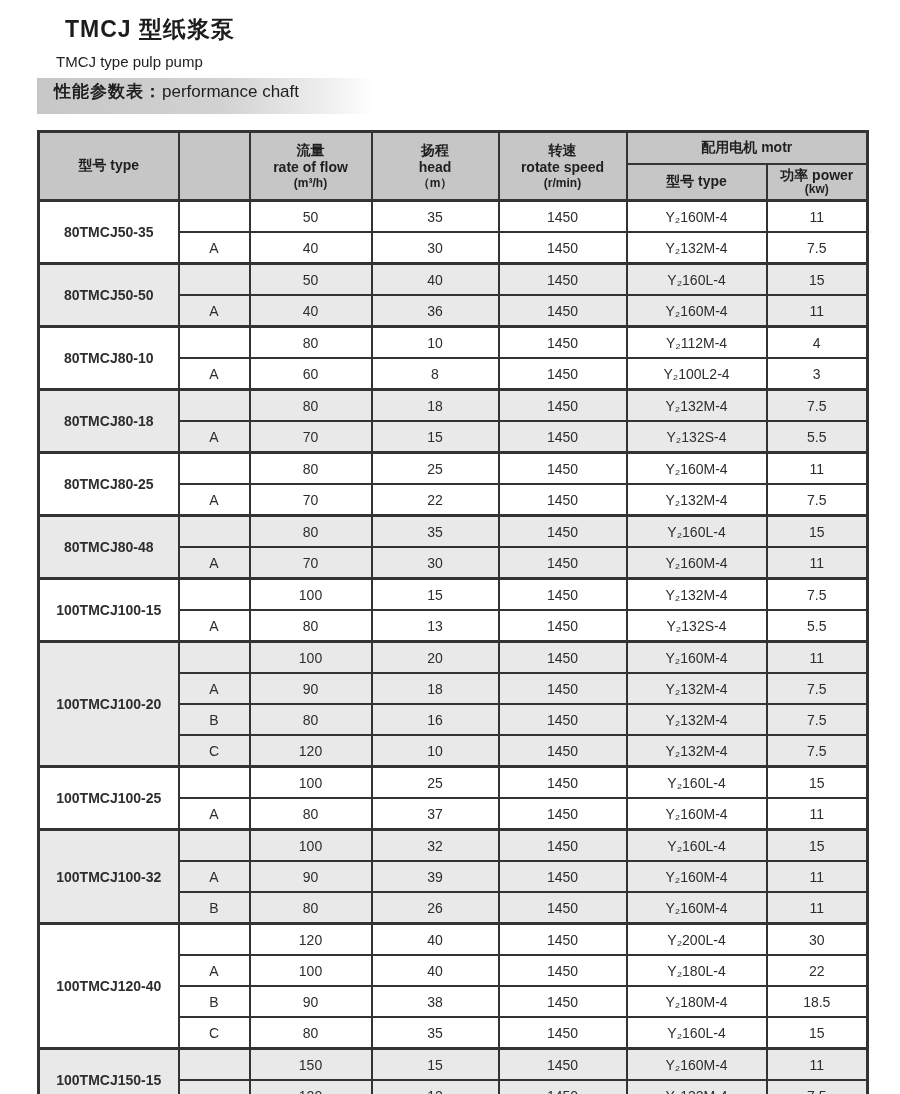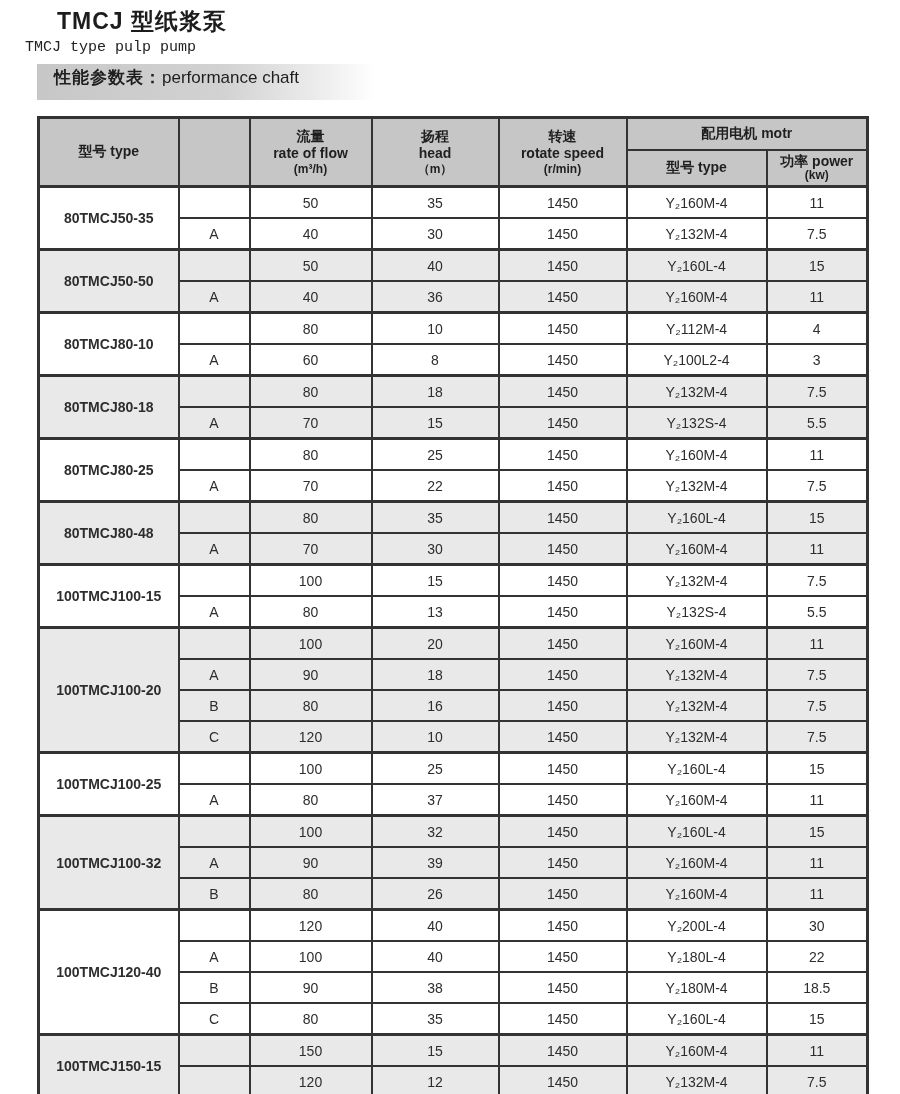--- a/index.html
+++ b/index.html
@@ -12,7 +12,7 @@
   .page { position: relative; width: 900px; height: 1094px; overflow: hidden; }
 
   .doc-title {
-    margin: 0; padding: 6px 0 0 57px;
+    margin: 8px; padding: 6px 0 0 57px;
     font-size: 23px; font-weight: bold; color: #1c1c1c;
     letter-spacing: 1px;
   }

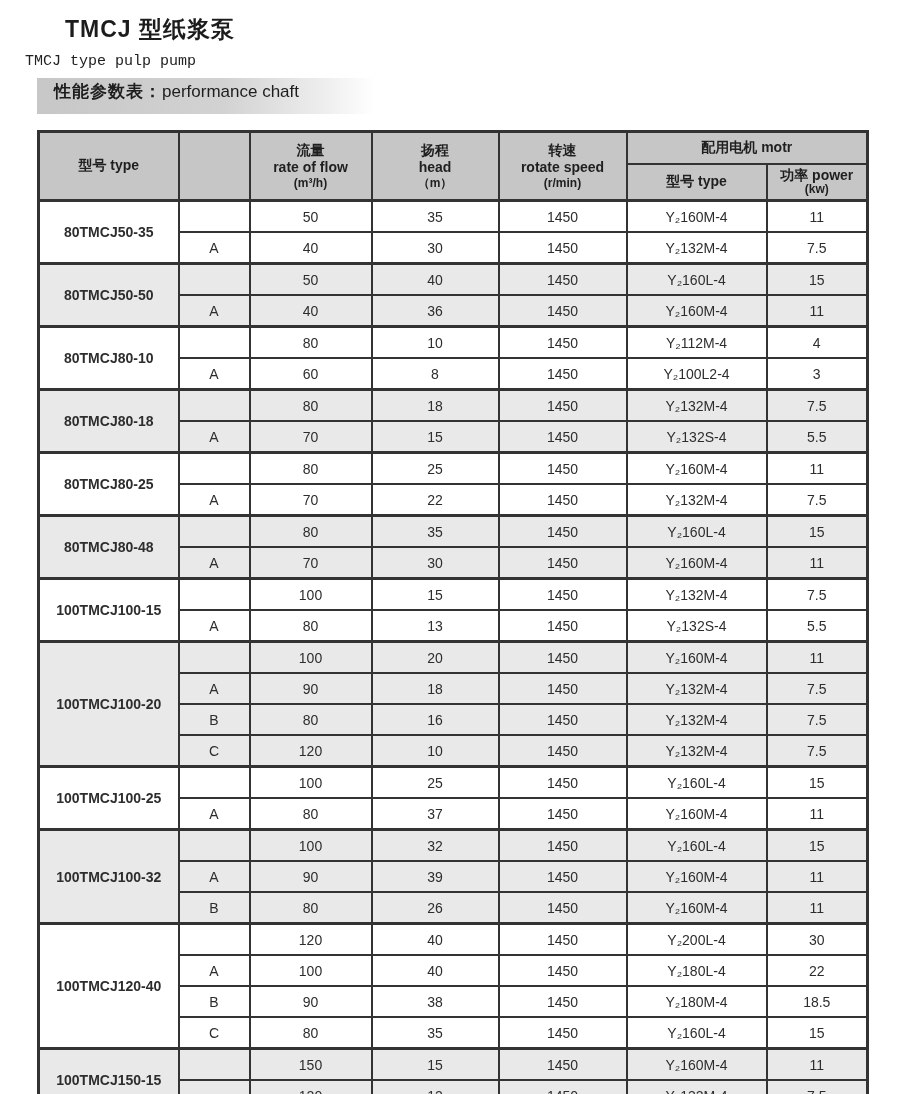--- a/index.html
+++ b/index.html
@@ -17,8 +17,8 @@
     letter-spacing: 1px;
   }
   .doc-subtitle {
-    margin: 2px 0 0 0; padding-left: 25px;
-    font-size: 15px; color: #222222; font-family: Liberation Mono, monospace;
+    margin: 2px 0 0 0; padding-left: 56px;
+    font-size: 15px; color: #222222;
   }
   .section-bar {
     margin: 8px 0 0 37px;

